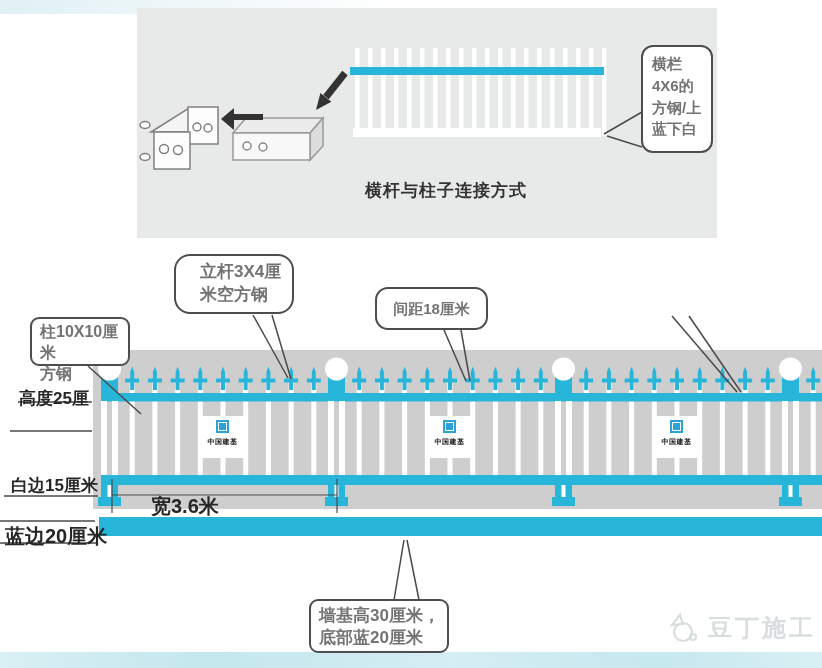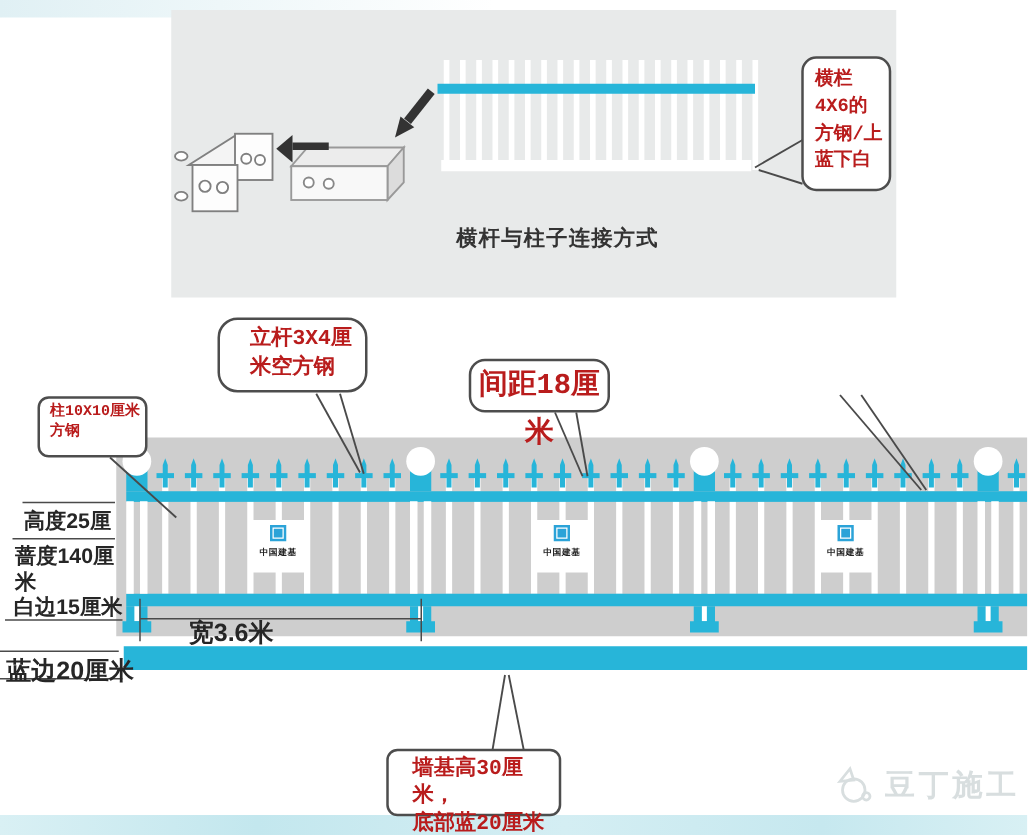--- a/index.html
+++ b/index.html
@@ -17,7 +17,7 @@
         background:linear-gradient(90deg,#d9f0f4,#c3e7ee 25%,#d4eef3 55%,#c6e8ef 80%,#d8f0f4);}
   
   .callout{position:absolute;background:#fff;border:2px solid #4d4d4d;z-index:6;
-           font-weight:bold;color:#b91c1c;box-sizing:border-box;font-family:Liberation Mono, monospace;}
+           font-weight:bold;color:#737373;box-sizing:border-box;}
   .co-rail{left:641px;top:45px;width:72px;height:108px;border-radius:12px;
            font-size:15px;line-height:1.45;padding:6px 0 0 9px;}
   .co-post{left:30px;top:317px;width:88px;height:49px;border-radius:9px;

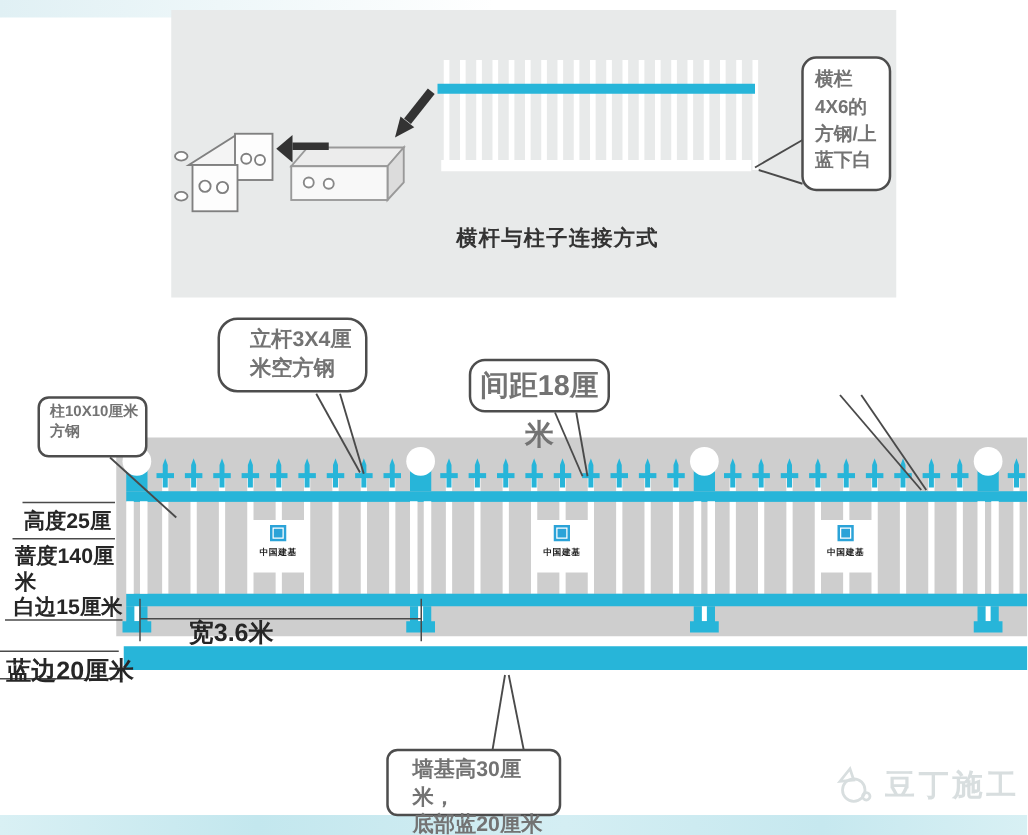--- a/index.html
+++ b/index.html
@@ -25,7 +25,7 @@
   .co-upright{left:174px;top:254px;width:120px;height:60px;border-radius:16px;
            font-size:17px;line-height:1.35;padding:5px 0 0 24px;}
   .co-spacing{left:375px;top:287px;width:113px;height:43px;border-radius:13px;
-           font-size:23px;line-height:39px;text-align:center;}
+           font-size:15px;line-height:39px;text-align:center;}
   .co-bluerail{left:593px;top:257px;width:138px;height:60px;border-radius:16px;
            font-size:16px;line-height:1.4;padding:5px 0 0 10px;}
   .co-base{left:309px;top:599px;width:140px;height:54px;border-radius:9px;

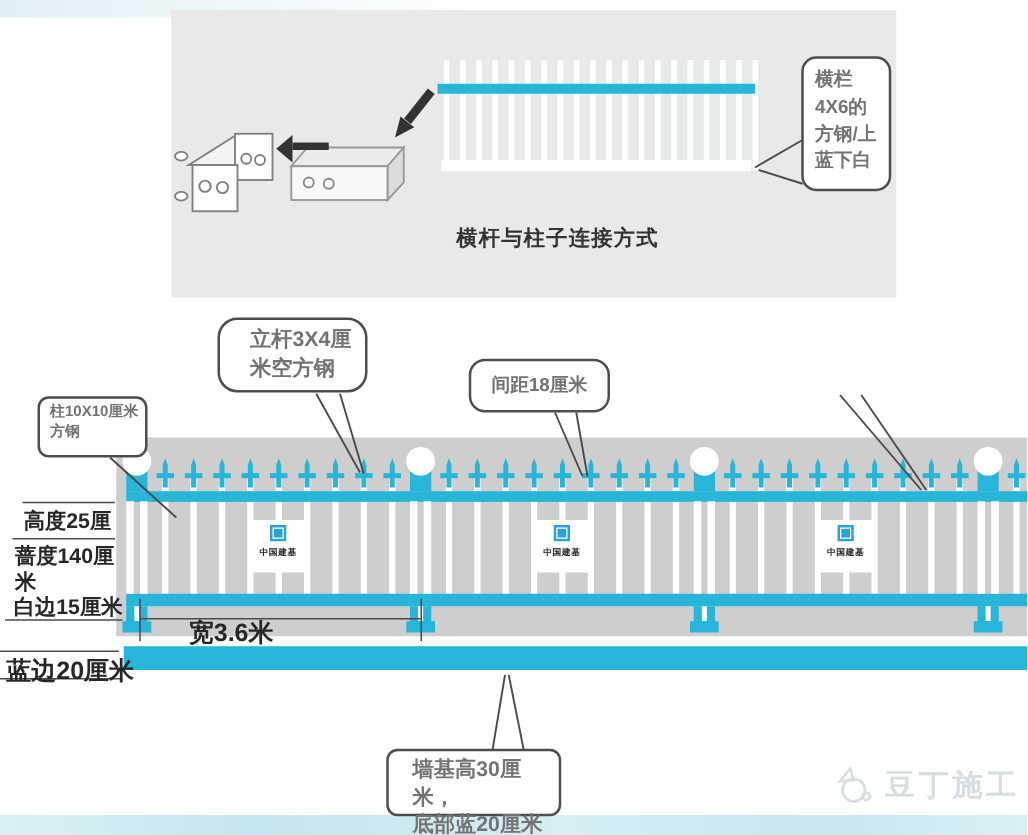--- a/index.html
+++ b/index.html
@@ -20,8 +20,8 @@
            font-weight:bold;color:#737373;box-sizing:border-box;}
   .co-rail{left:641px;top:45px;width:72px;height:108px;border-radius:12px;
            font-size:15px;line-height:1.45;padding:6px 0 0 9px;}
-  .co-post{left:30px;top:317px;width:88px;height:49px;border-radius:9px;
-           font-size:12px;line-height:1.3;padding:3px 0 0 8px;}
+  .co-post{left:30px;top:317px;width:100px;height:49px;border-radius:9px;
+           font-size:16px;line-height:1.3;padding:3px 0 0 8px;}
   .co-upright{left:174px;top:254px;width:120px;height:60px;border-radius:16px;
            font-size:17px;line-height:1.35;padding:5px 0 0 24px;}
   .co-spacing{left:375px;top:287px;width:113px;height:43px;border-radius:13px;

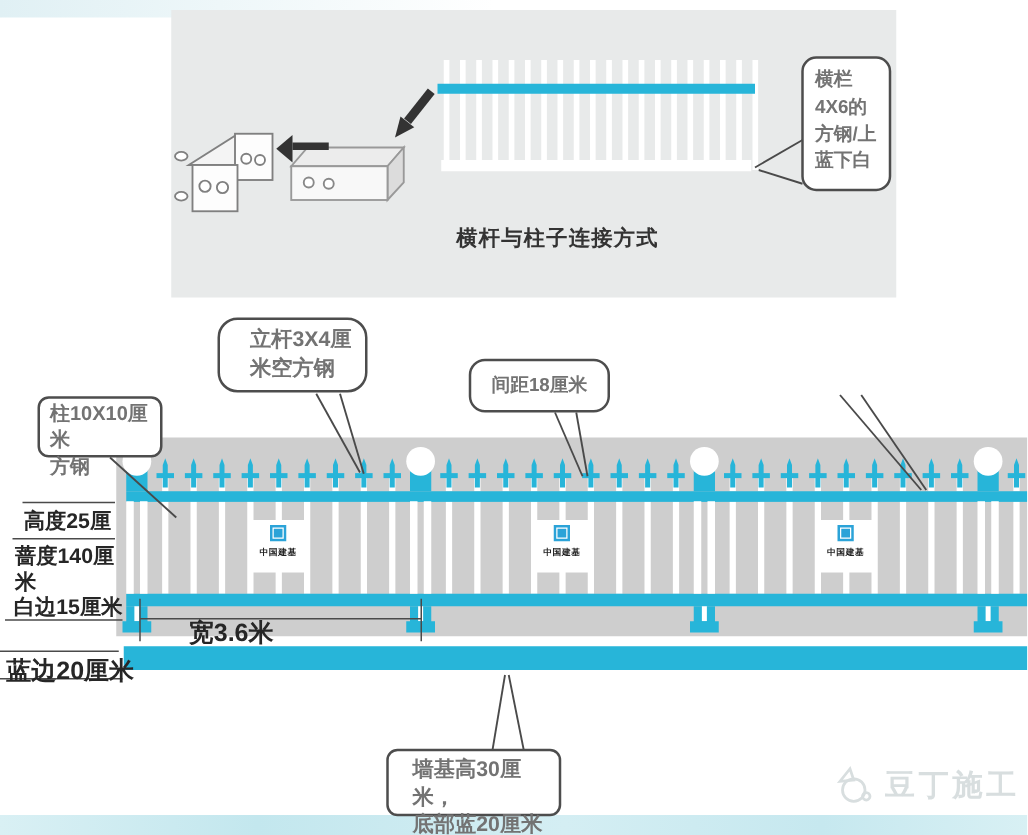--- a/index.html
+++ b/index.html
@@ -32,7 +32,7 @@
            font-size:17px;line-height:1.3;padding:4px 0 0 19px;}
   
   .dim{position:absolute;font-weight:bold;color:#262626;z-index:6;}
-  .d-h25{left:19px;top:405px;font-size:17px;}
+  .d-h25{left:19px;top:387px;font-size:17px;}
   .d-h140{left:12px;top:434px;width:80px;font-size:17px;line-height:21px;}
   .d-white{left:11px;top:474px;font-size:17px;}
   .d-blue{left:5px;top:523px;font-size:20px;}

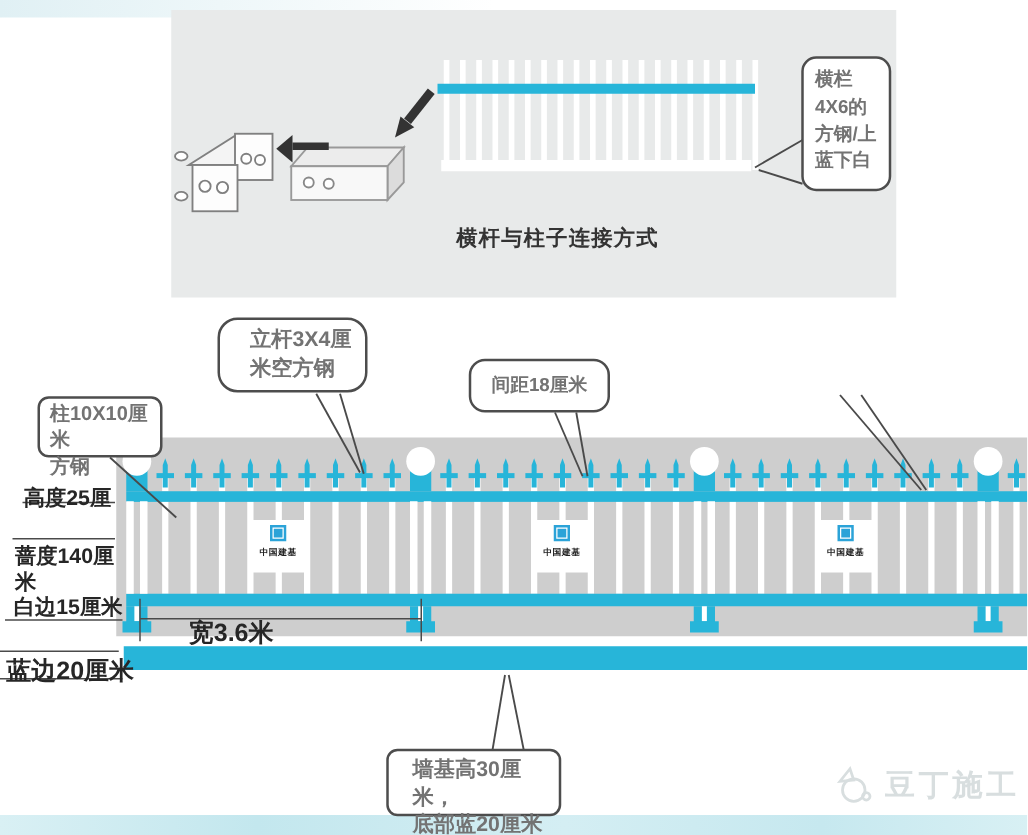--- a/index.html
+++ b/index.html
@@ -354,7 +354,6 @@
 底部蓝20厘米</div>
 
   <div class="dim d-h25">高度25厘</div>
-  <div class="dim d-h140">蔷度140厘米</div>
   <div class="dim d-white">白边15厘米</div>
   <div class="dim d-blue">蓝边20厘米</div>
   <div class="dim d-width">宽3.6米</div>

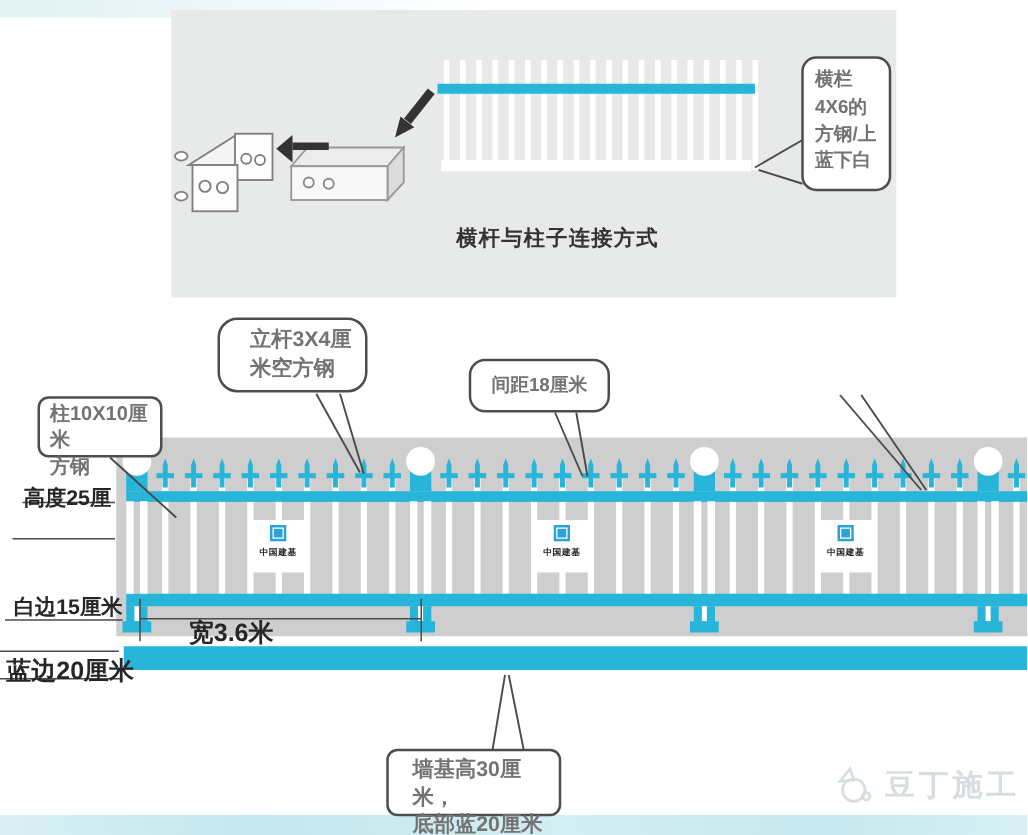--- a/index.html
+++ b/index.html
@@ -29,7 +29,7 @@
   .co-bluerail{left:593px;top:257px;width:138px;height:60px;border-radius:16px;
            font-size:16px;line-height:1.4;padding:5px 0 0 10px;}
   .co-base{left:309px;top:599px;width:140px;height:54px;border-radius:9px;
-           font-size:17px;line-height:1.3;padding:4px 0 0 19px;}
+           font-size:17px;line-height:1.3;padding:4px 0 0 8px;}
   
   .dim{position:absolute;font-weight:bold;color:#262626;z-index:6;}
   .d-h25{left:19px;top:387px;font-size:17px;}

